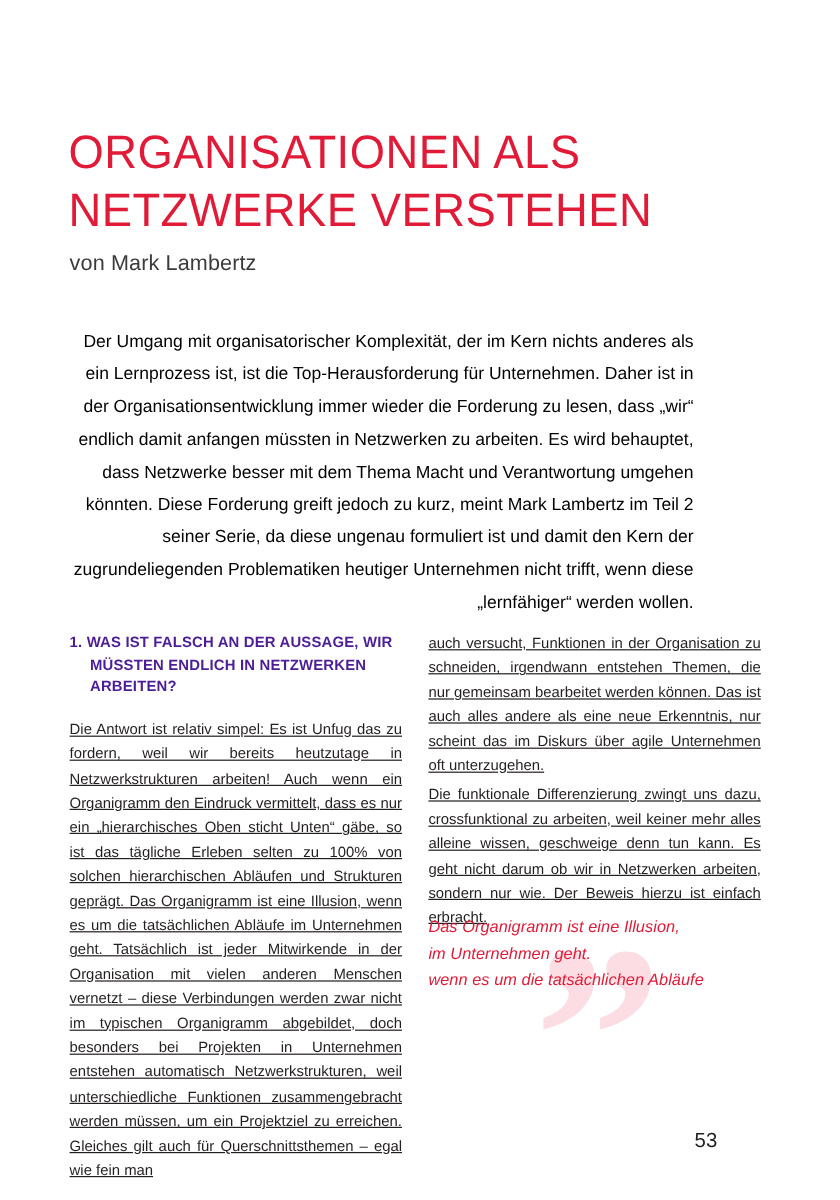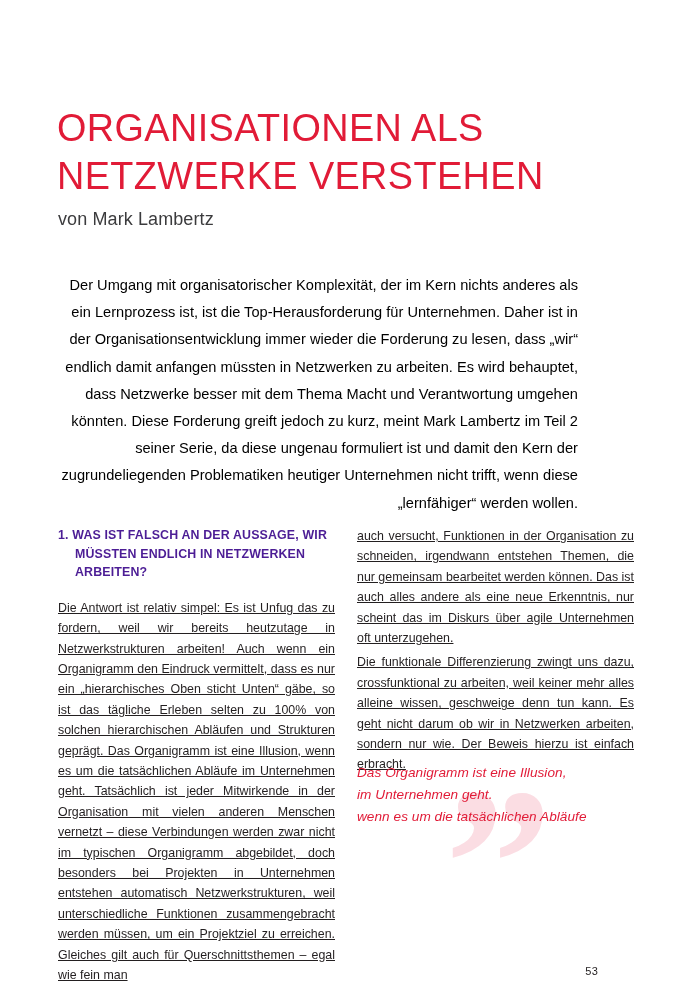--- a/index.html
+++ b/index.html
@@ -134,8 +134,8 @@
   .folio {
     position: absolute;
     right: 58px;
-    bottom: 23px;
-    font-size: 11px;
+    bottom: 39px;
+    font-size: 17px;
     color: #231f20;
     letter-spacing: 0.2px;
   }

